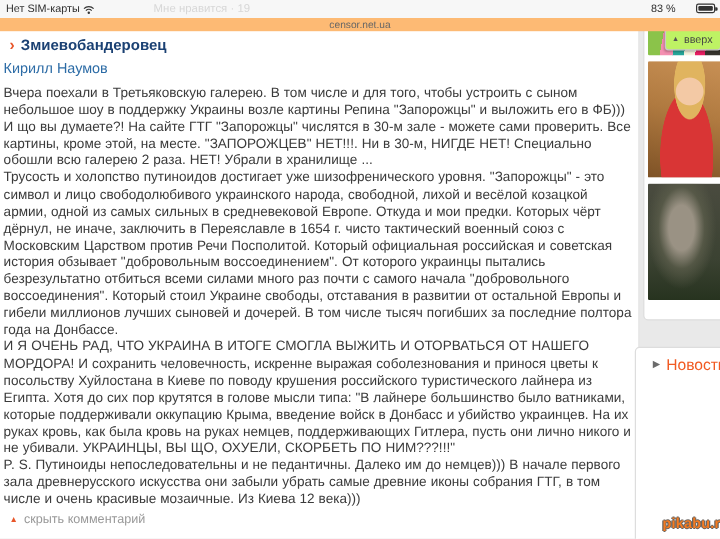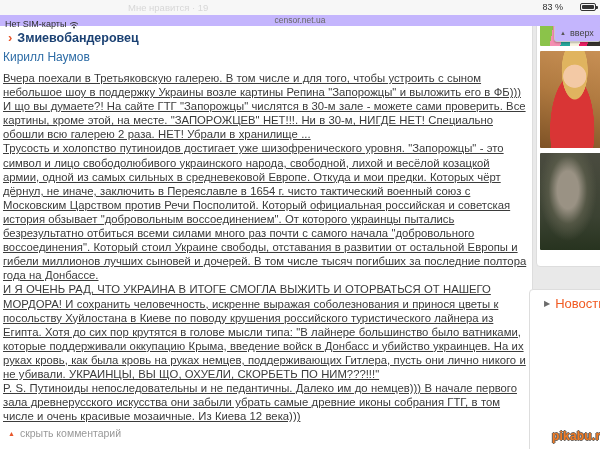--- a/index.html
+++ b/index.html
@@ -9,7 +9,7 @@
 
   
   .statusbar { position:absolute; left:0; top:0; width:600px; height:15px; background:#f7f7f7; z-index:30; }
-  .sb-left { position:absolute; left:5px; top:2px; font-size:9px; color:#2e2e2e; display:flex; align-items:flex-end; gap:3px;margin-top:17px; }
+  .sb-left { position:absolute; left:5px; top:2px; font-size:9px; color:#2e2e2e; display:flex; align-items:flex-end; gap:3px; }
   .sb-time { position:absolute; left:0; right:0; top:2px; text-align:center; font-size:9.5px; font-weight:bold; color:#111; }
   .sb-right { position:absolute; right:4px; top:2px; font-size:9px; color:#2e2e2e; display:flex; align-items:center; gap:17px; }
   .battery { position:relative; width:16px; height:8px; border:1px solid #333; border-radius:2px; }

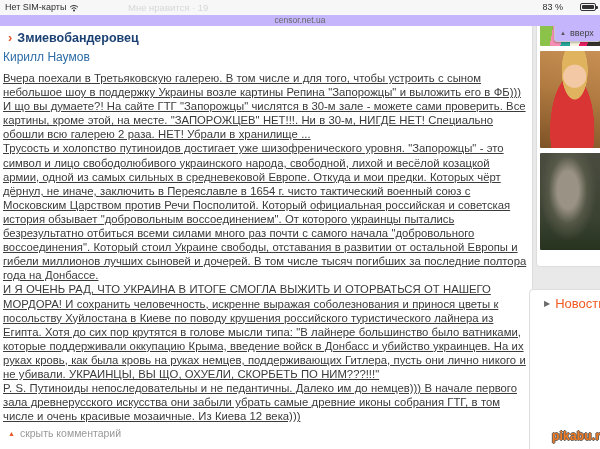--- a/index.html
+++ b/index.html
@@ -18,7 +18,7 @@
   .ghost { position:absolute; left:128px; top:2px; font-size:9.5px; color:#bdbdbd; opacity:.55; z-index:31; }
 
   
-  .urlline { position:absolute; left:0; top:15px; width:600px; height:11px; background:#c4b5fd; z-index:29; }
+  .urlline { position:absolute; left:0; top:15px; width:600px; height:11px; background:#fdba74; z-index:29; }
   .urlline span { display:block; text-align:center; font-size:8.5px; color:#666; line-height:11px; }
 
   

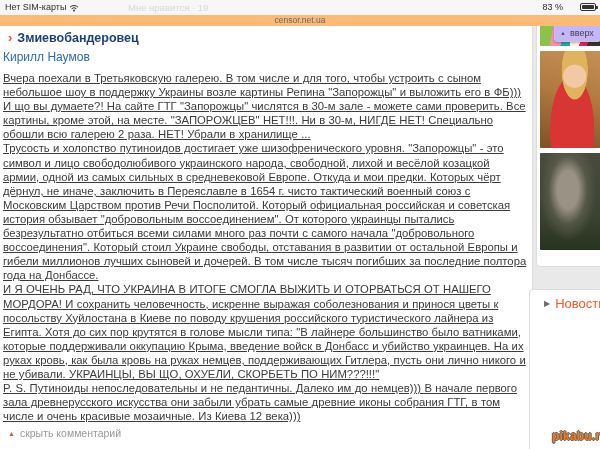--- a/index.html
+++ b/index.html
@@ -51,7 +51,7 @@
     background:
       radial-gradient(ellipse at 45% 38%, #9a9284 0 22%, rgba(90,92,74,.8) 40%, rgba(0,0,0,0) 60%),
       linear-gradient(#4a4b3f,#3b4232 65%,#27331f); }
-  .up-btn { position:absolute; left:17px; top:24px; background:#c4b5fd; border:1px solid #c9c9c9; border-radius:3px;
+  .up-btn { position:absolute; left:17px; top:24px; background:#bef264; border:1px solid #c9c9c9; border-radius:3px;
             box-shadow:0 1px 2px rgba(0,0,0,.25); font-size:9px; color:#444; padding:3px 6px 3px 5px;
             display:flex; align-items:center; gap:4px; white-space:nowrap; z-index:6; }
   .up-tri { font-size:6px; color:#555; }

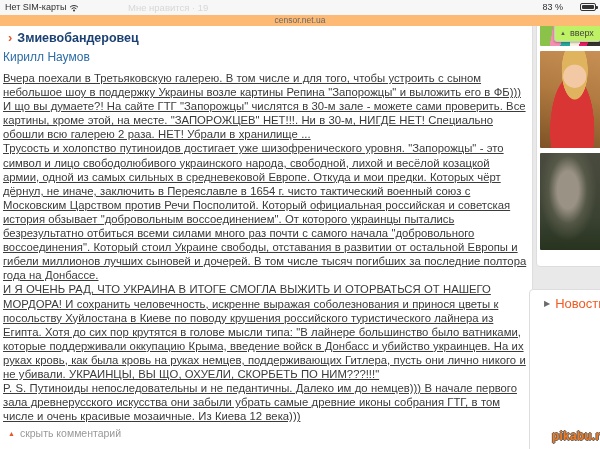--- a/index.html
+++ b/index.html
@@ -28,7 +28,7 @@
   .title-chevron { color:#e8562a; font-weight:bold; font-size:13px; }
   .post-title { color:#1b4173; font-weight:bold; font-size:12.5px; }
   .author { color:#2d6ca6; font-size:12px; margin-top:5px; margin-bottom:7px; }
-  .body-text p { font-size:11.3px; line-height:14.1px; color:#3b3b3b; margin:0; word-spacing:0.2px;text-decoration:underline; }
+  .body-text p { font-size:11.3px; line-height:14.1px; color:#3b3b3b; margin:0; word-spacing:0.2px; }
   .body-text p:last-child { }
 
   .hide-row { margin-top:4px; display:flex; align-items:center; gap:5px; padding-left:5px; color:#999; font-size:10.5px; }

